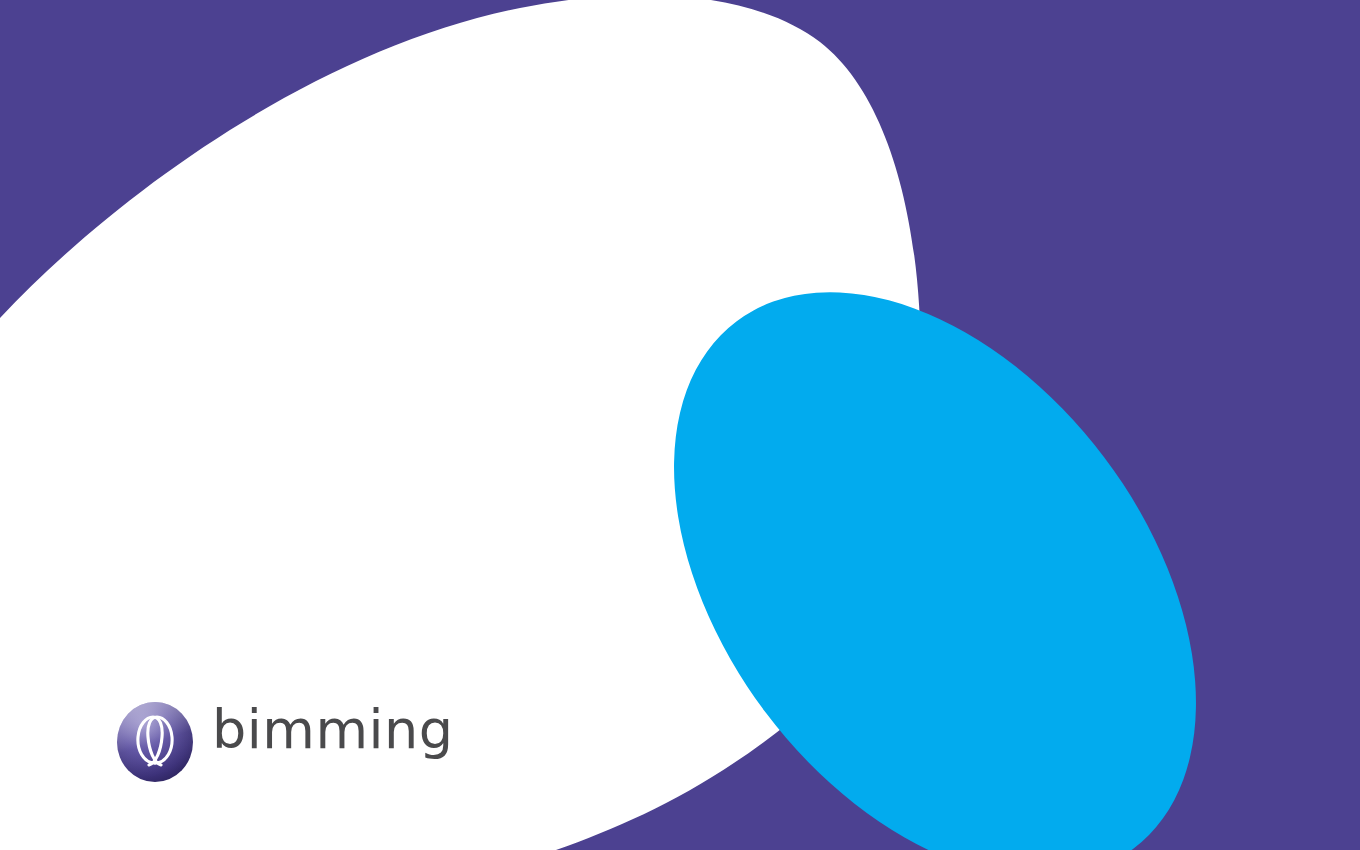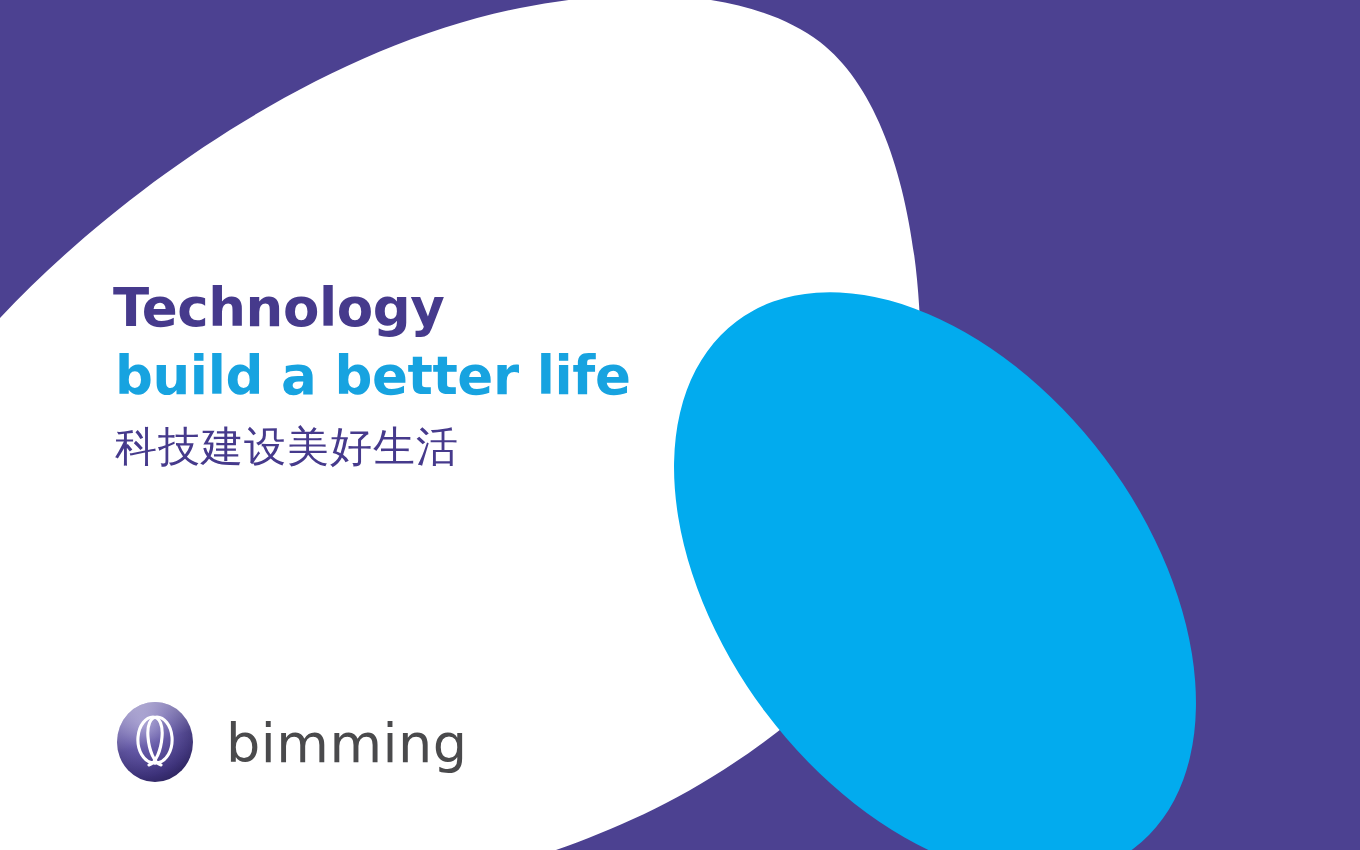--- a/index.html
+++ b/index.html
@@ -122,11 +122,6 @@
     </g>
   </svg>
 
-  <div class="headline-block">
-    <div class="headline-line1">Technology</div>
-    <div class="headline-line2">build a better life</div>
-    <div class="headline-cn">科技建设美好生活</div>
-  </div>
 
   <div class="logo-lockup">
 

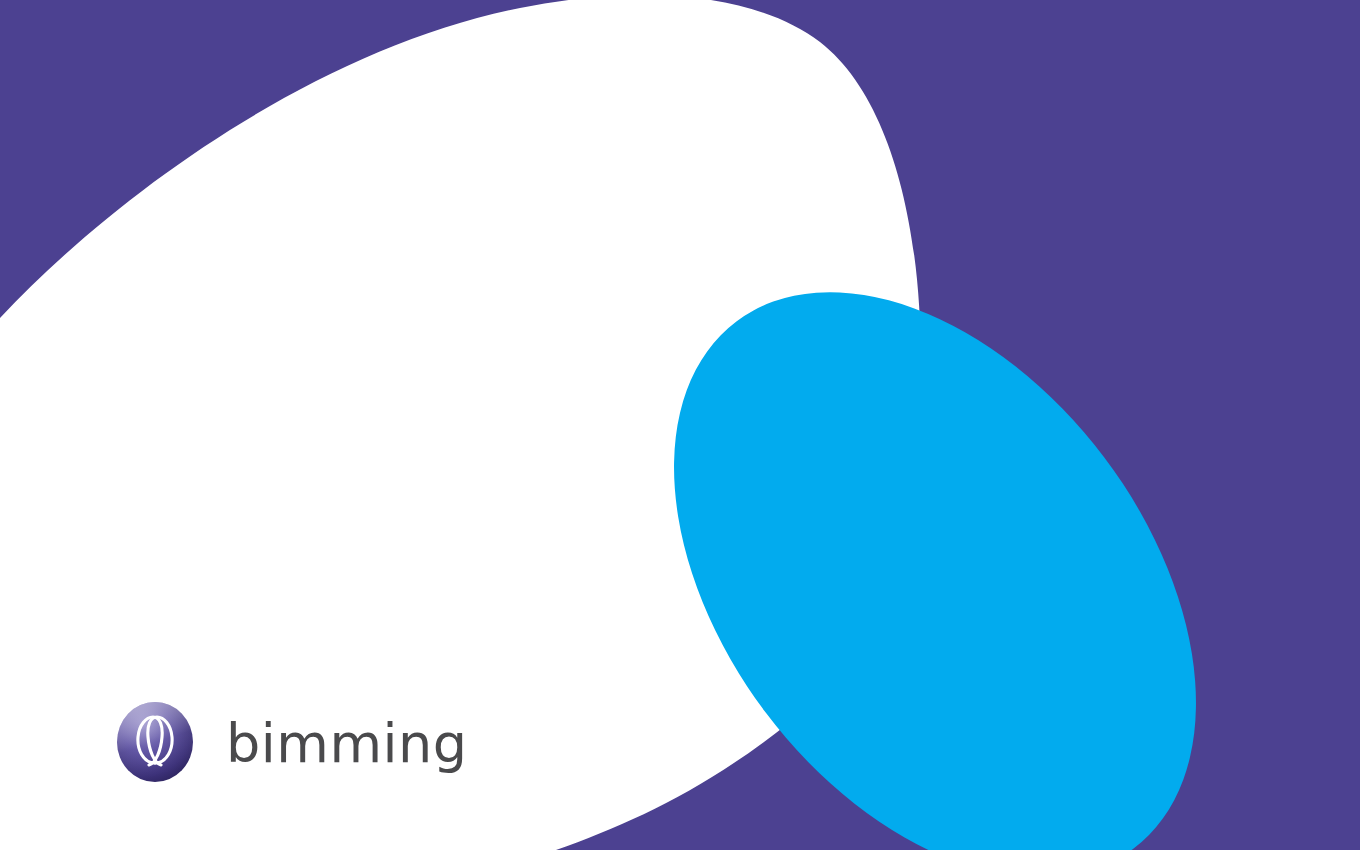--- a/index.html
+++ b/index.html
@@ -66,8 +66,8 @@
     left: 116px;
     top: 701px;
     display: flex;
-    align-items: center;
-    gap: 32px;
+    align-items: flex-start;
+    gap: 18px;
   }
   .logo-mark {
     width: 78px;

